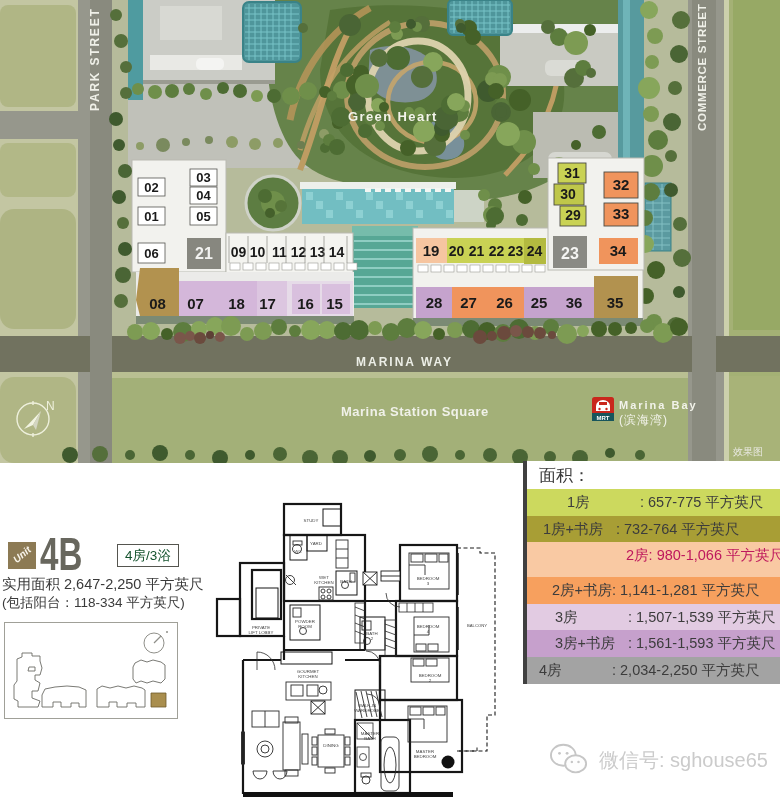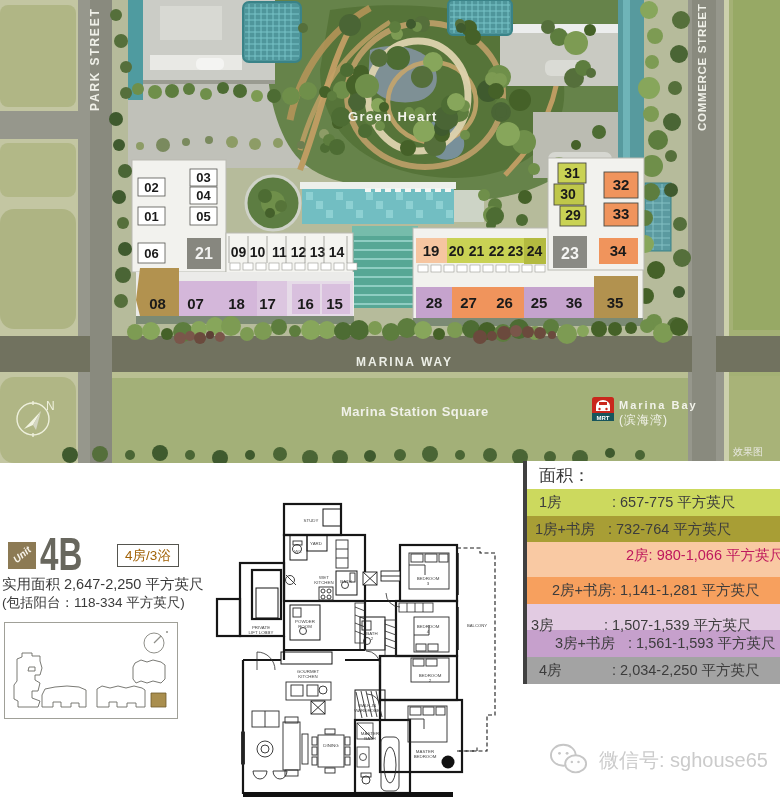--- a/index.html
+++ b/index.html
@@ -660,7 +660,7 @@
     </svg>
 <div style="position:absolute;left:523px;top:461px;width:257px;border-left:4px solid #404040;">
       <div style="background:#fff;height:28px;line-height:30px;padding-left:12px;font-size:17px;color:#3a3a3a;">面积：</div>
-      <div style="background:#ccd95e;height:26.6px;line-height:27px;font-size:14.5px;color:#3c3c3c;white-space:nowrap;"><span style="display:inline-block;width:73px;padding-left:12px;">1房</span><span>: 657-775 平方英尺</span></div>
+      <div style="background:#ccd95e;height:26.6px;line-height:27px;font-size:14.5px;color:#3c3c3c;white-space:nowrap;"><span style="display:inline-block;width:73px;padding-left:12px;margin-left:28px;">1房</span><span>: 657-775 平方英尺</span></div>
       <div style="background:#a89e35;height:26.6px;line-height:27px;font-size:14.5px;color:#3c3c3c;white-space:nowrap;"><span style="display:inline-block;width:73px;padding-left:8px;">1房+书房</span><span>: 732-764 平方英尺</span></div>
       <div style="background:#f9c9a3;height:35px;line-height:27px;font-size:14.5px;color:#be185d;white-space:nowrap;text-align:right;"><span style="display:inline-block;width:73px;padding-left:12px;">2房</span><span>: 980-1,066 平方英尺</span></div>
       <div style="background:#f7a05e;height:26.6px;line-height:27px;font-size:14.5px;color:#3c3c3c;white-space:nowrap;"><span style="display:inline-block;width:73px;padding-left:12px;text-align:right;">2房+书房</span><span>: 1,141-1,281 平方英尺</span></div>

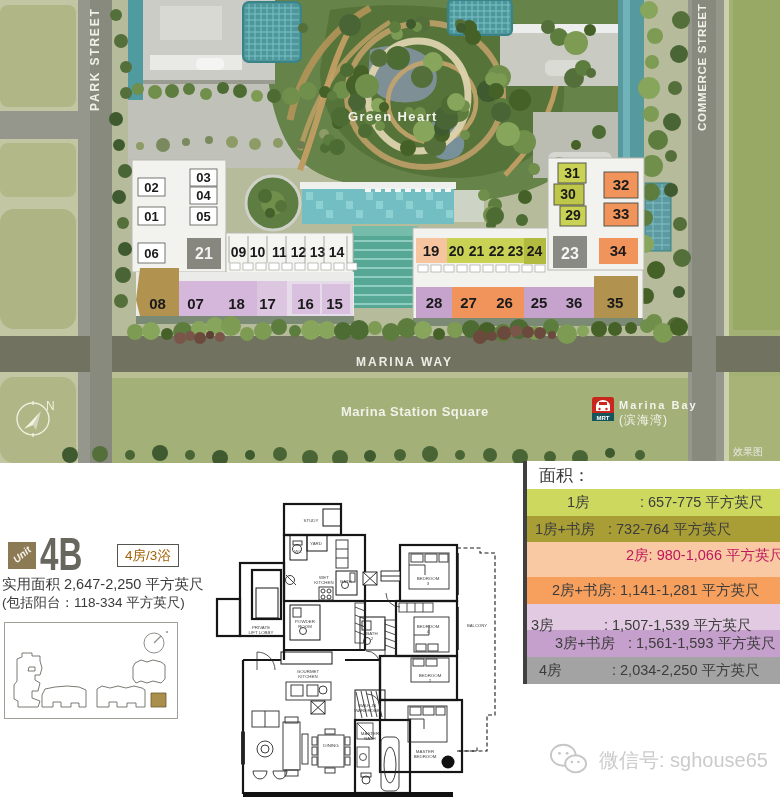--- a/index.html
+++ b/index.html
@@ -661,7 +661,7 @@
 <div style="position:absolute;left:523px;top:461px;width:257px;border-left:4px solid #404040;">
       <div style="background:#fff;height:28px;line-height:30px;padding-left:12px;font-size:17px;color:#3a3a3a;">面积：</div>
       <div style="background:#ccd95e;height:26.6px;line-height:27px;font-size:14.5px;color:#3c3c3c;white-space:nowrap;"><span style="display:inline-block;width:73px;padding-left:12px;margin-left:28px;">1房</span><span>: 657-775 平方英尺</span></div>
-      <div style="background:#a89e35;height:26.6px;line-height:27px;font-size:14.5px;color:#3c3c3c;white-space:nowrap;"><span style="display:inline-block;width:73px;padding-left:8px;">1房+书房</span><span>: 732-764 平方英尺</span></div>
+      <div style="background:#a89e35;height:26.6px;line-height:27px;font-size:14.5px;color:#3c3c3c;white-space:nowrap;"><span style="display:inline-block;width:73px;padding-left:16px;">1房+书房</span><span>: 732-764 平方英尺</span></div>
       <div style="background:#f9c9a3;height:35px;line-height:27px;font-size:14.5px;color:#be185d;white-space:nowrap;text-align:right;"><span style="display:inline-block;width:73px;padding-left:12px;">2房</span><span>: 980-1,066 平方英尺</span></div>
       <div style="background:#f7a05e;height:26.6px;line-height:27px;font-size:14.5px;color:#3c3c3c;white-space:nowrap;"><span style="display:inline-block;width:73px;padding-left:12px;text-align:right;">2房+书房</span><span>: 1,141-1,281 平方英尺</span></div>
       <div style="background:#e2cbe2;height:26.6px;line-height:27px;font-size:14.5px;color:#3c3c3c;white-space:nowrap;"><span style="display:inline-block;width:73px;padding-left:4px;margin-top:8px;">3房</span><span>: 1,507-1,539 平方英尺</span></div>

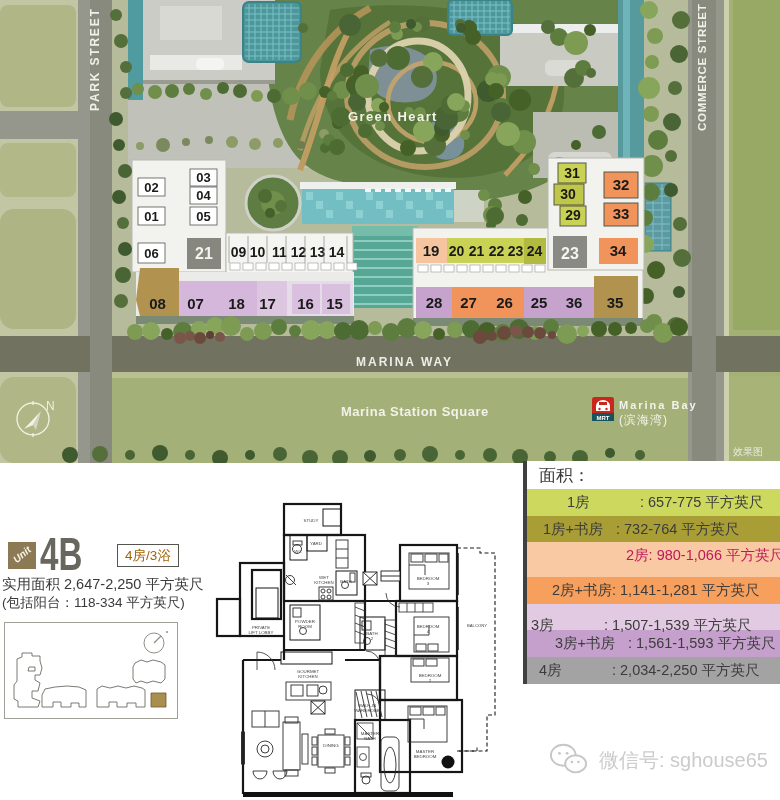--- a/index.html
+++ b/index.html
@@ -483,7 +483,7 @@
 
 <div class="abs" style="left:40px;top:527px;font-size:46px;font-weight:bold;color:#68675e;transform:scaleX(0.72);transform-origin:0 0;">4B</div>
 
-<div class="abs" style="left:117px;top:544px;width:60px;height:21px;border:1.5px solid #55554f;font-size:13.5px;color:#a16207;text-align:center;line-height:21px;">4房/3浴</div>
+<div class="abs" style="left:117px;top:544px;width:60px;height:21px;border:1.5px solid #55554f;font-size:13.5px;color:#14532d;text-align:center;line-height:21px;">4房/3浴</div>
 
 <div class="abs" style="left:2px;top:575px;font-size:14.5px;color:#3a3a3a;">实用面积 2,647-2,250 平方英尺</div>
 

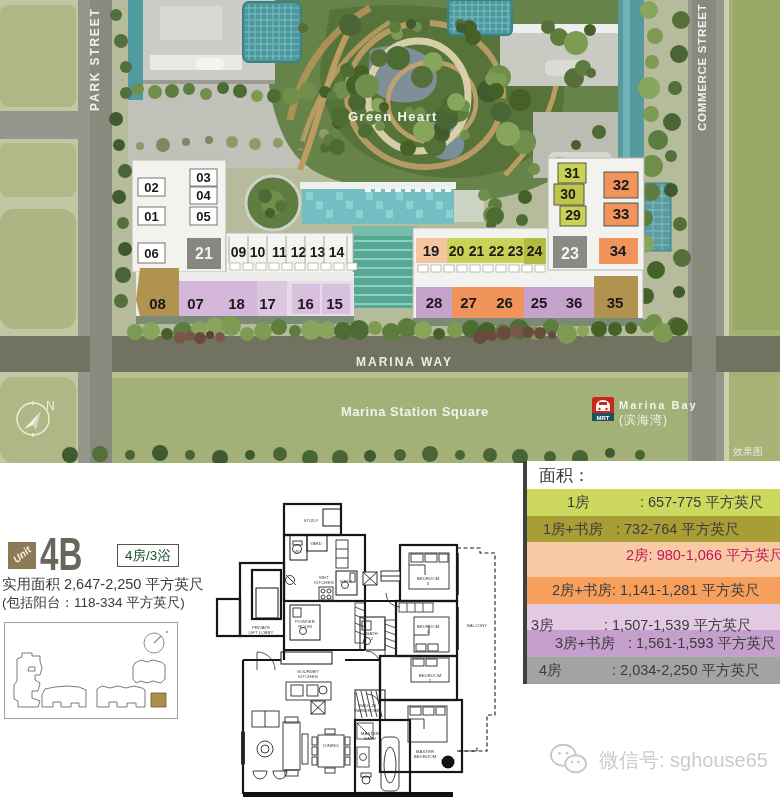--- a/index.html
+++ b/index.html
@@ -664,7 +664,7 @@
       <div style="background:#a89e35;height:26.6px;line-height:27px;font-size:14.5px;color:#3c3c3c;white-space:nowrap;"><span style="display:inline-block;width:73px;padding-left:16px;">1房+书房</span><span>: 732-764 平方英尺</span></div>
       <div style="background:#f9c9a3;height:35px;line-height:27px;font-size:14.5px;color:#be185d;white-space:nowrap;text-align:right;"><span style="display:inline-block;width:73px;padding-left:12px;">2房</span><span>: 980-1,066 平方英尺</span></div>
       <div style="background:#f7a05e;height:26.6px;line-height:27px;font-size:14.5px;color:#3c3c3c;white-space:nowrap;"><span style="display:inline-block;width:73px;padding-left:12px;text-align:right;">2房+书房</span><span>: 1,141-1,281 平方英尺</span></div>
-      <div style="background:#e2cbe2;height:26.6px;line-height:27px;font-size:14.5px;color:#3c3c3c;white-space:nowrap;"><span style="display:inline-block;width:73px;padding-left:4px;margin-top:8px;">3房</span><span>: 1,507-1,539 平方英尺</span></div>
+      <div style="background:#e2cbe2;height:26.6px;line-height:27px;font-size:14.5px;color:#3c3c3c;white-space:nowrap;"><span style="display:inline-block;width:73px;padding-left:28px;">3房</span><span>: 1,507-1,539 平方英尺</span></div>
       <div style="background:#c6a0cc;height:26.6px;line-height:27px;font-size:14.5px;color:#3c3c3c;white-space:nowrap;"><span style="display:inline-block;width:73px;padding-left:28px;">3房+书房</span><span>: 1,561-1,593 平方英尺</span></div>
       <div style="background:#a3a3a3;height:26.6px;line-height:27px;font-size:14.5px;color:#3c3c3c;white-space:nowrap;"><span style="display:inline-block;width:73px;padding-left:12px;">4房</span><span>: 2,034-2,250 平方英尺</span></div>
     </div>

